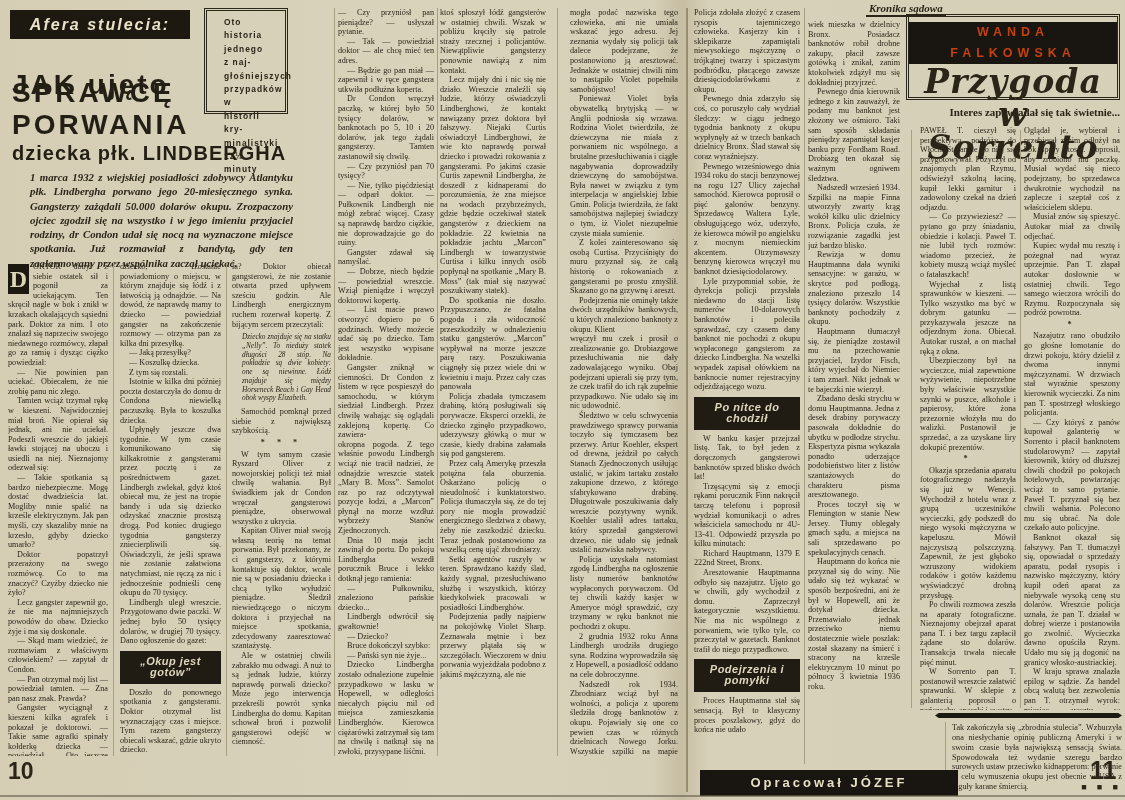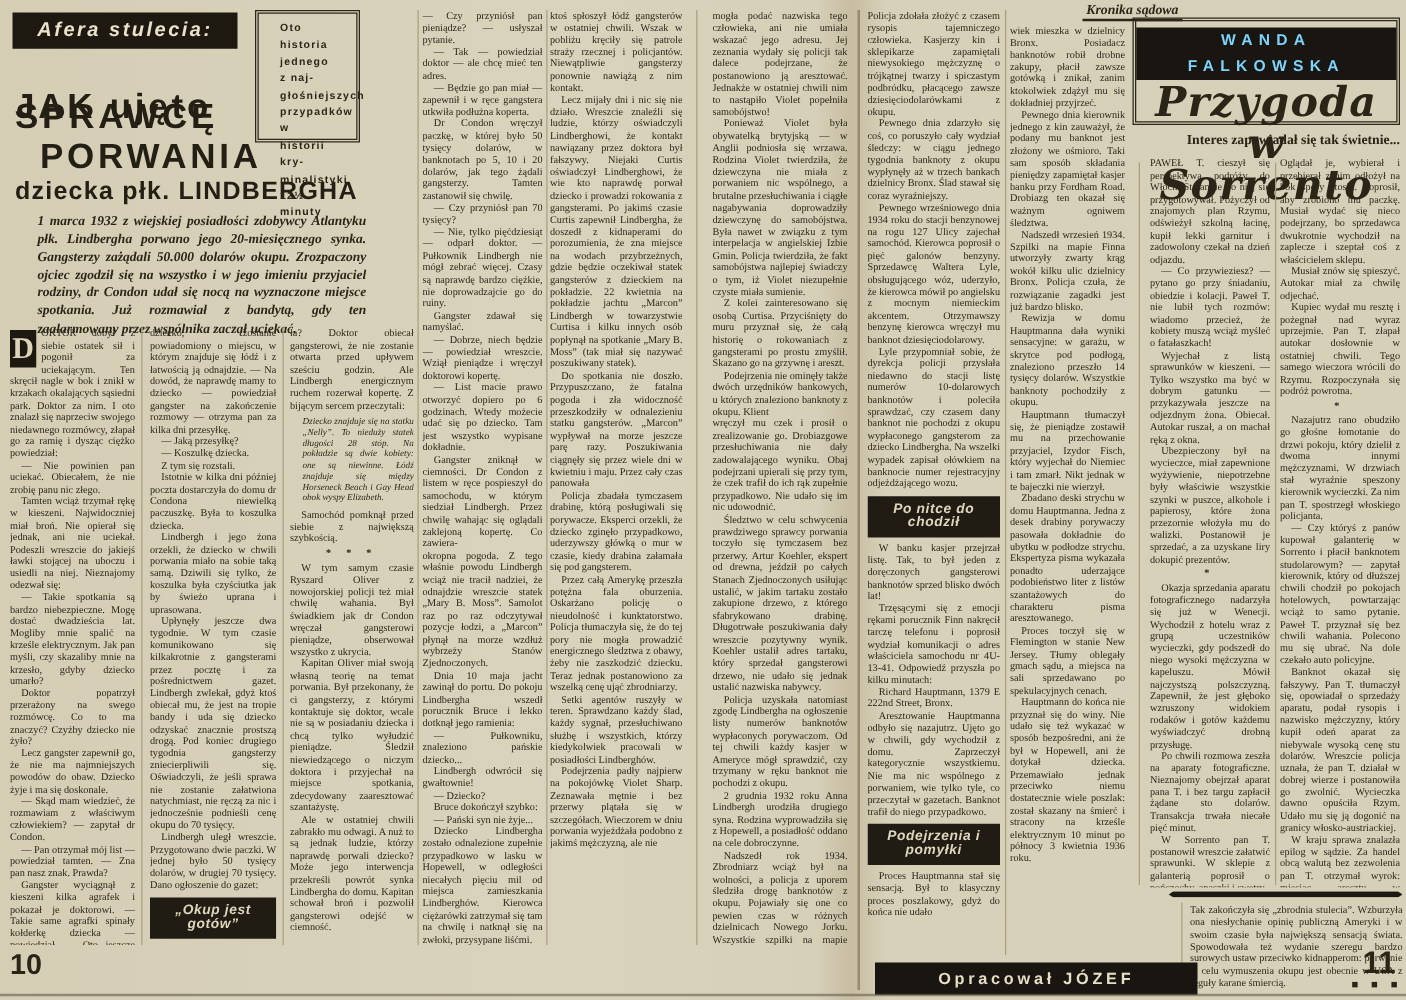--- a/index.html
+++ b/index.html
@@ -45,7 +45,7 @@
        font-size:11px;border-bottom:2px solid #2b2518;padding:1px 3px 1px;background:rgba(215,208,184,.85);}
   #sorrento-box{position:absolute;left:906px;top:14px;width:214px;height:86px;
        border:3px double #2b261a;box-sizing:border-box;text-align:center;}
-  #falkowska-band{display:inline-block;margin-top:5px;background:#191510;color:#7dd3fc;
+  #falkowska-band{display:inline-block;margin-top:5px;background:#191510;color:#c2410c;
        font-family:"Liberation Sans",sans-serif;font-weight:bold;font-size:12.5px;
        letter-spacing:5px;line-height:21px;padding:0 12px;}
   #sorrento-title{margin-top:1px;font-family:"DejaVu Serif",serif;font-style:italic;

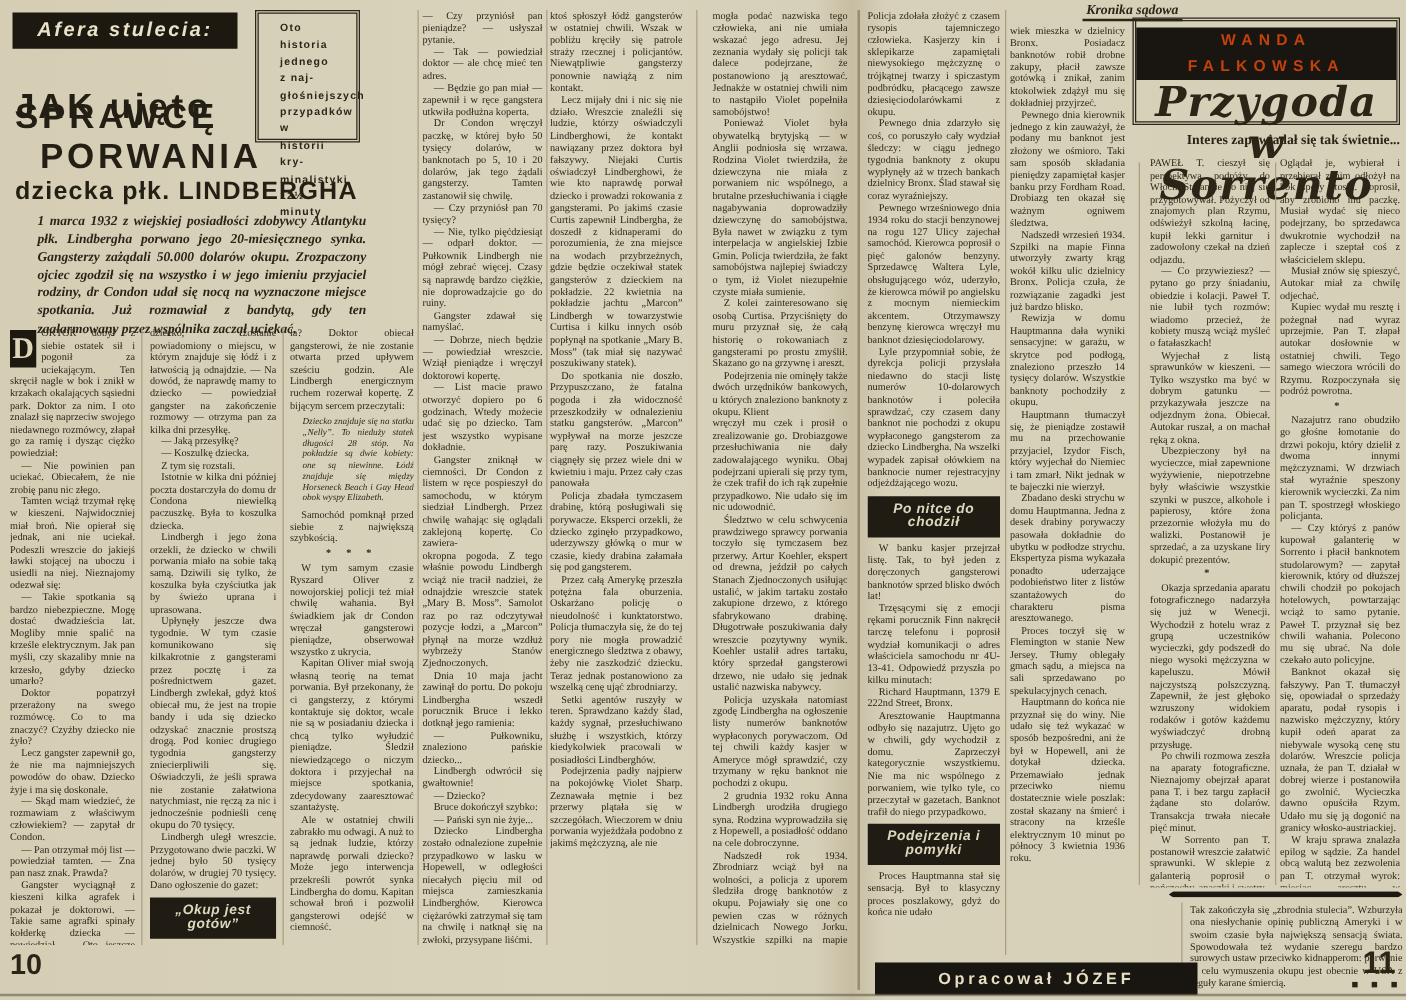--- a/index.html
+++ b/index.html
@@ -30,7 +30,7 @@
        text-align:center;letter-spacing:2px;}
   .hl{position:absolute;left:12px;font-family:"Liberation Sans",sans-serif;
        font-weight:bold;color:#241f14;letter-spacing:3px;font-size:28px;line-height:1;}
-  #hl1{top:47px;margin-top:24px;} #hl2{top:79px;} #hl3{top:111px;margin-left:20px;}
+  #hl1{top:47px;margin-top:24px;} #hl2{top:79px;} #hl3{top:111px;}
   #hl4{top:143px;font-size:20px;letter-spacing:1px;}
   #series-box{position:absolute;left:204px;top:8px;width:84px;height:106px;
        border:3px double #2b261a;padding:5px 17px;box-sizing:border-box;}

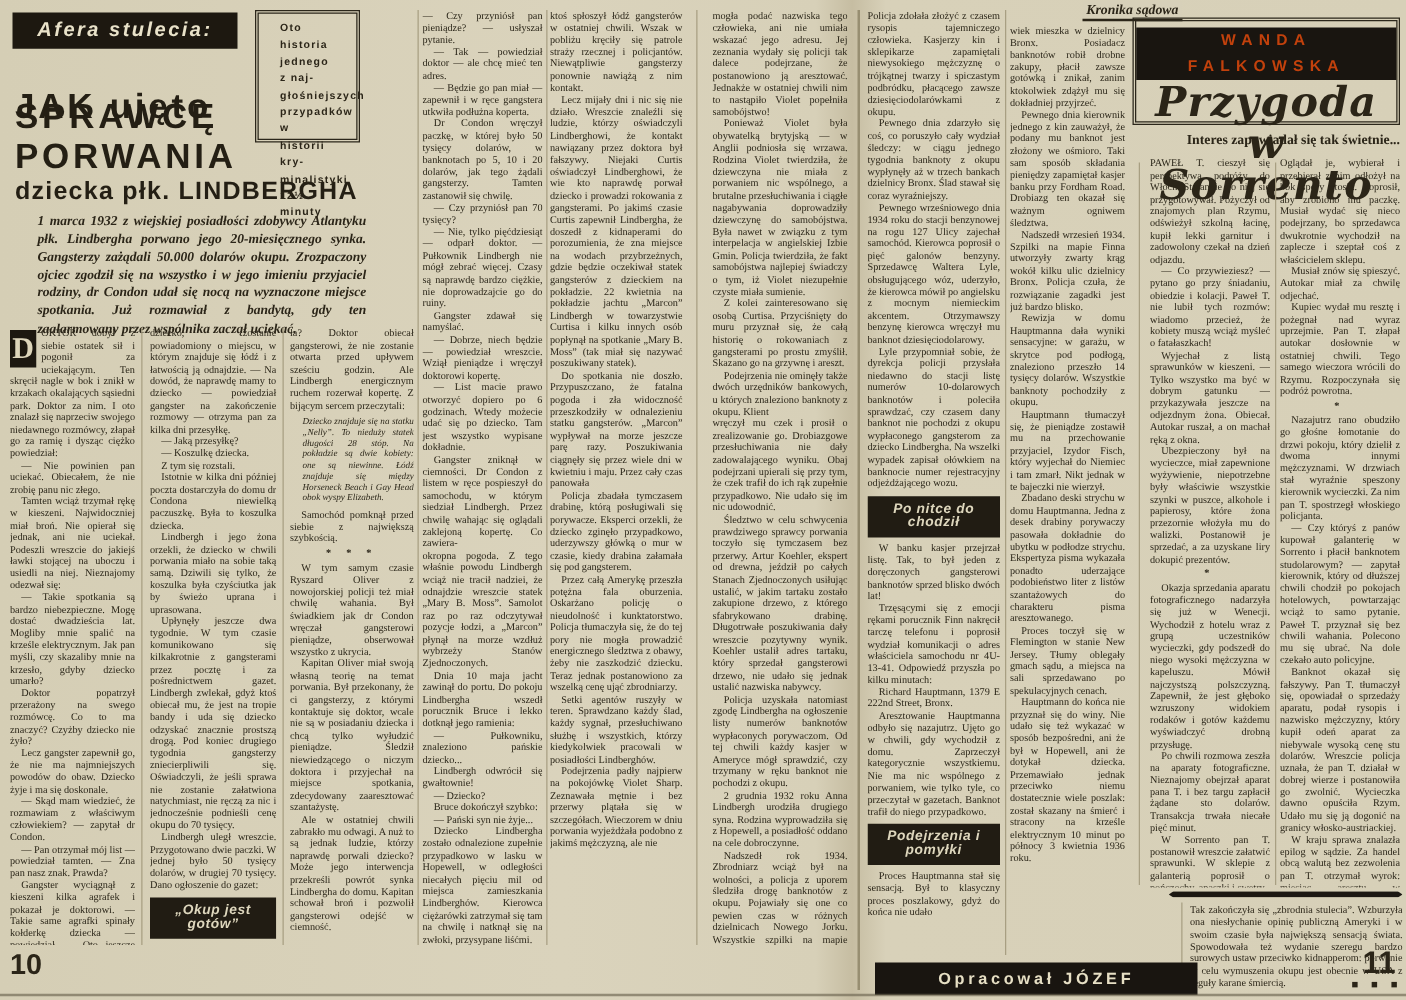--- a/index.html
+++ b/index.html
@@ -105,7 +105,6 @@
       <p class="par">— Koszulkę dziecka.</p>
       <p class="par">Z tym się rozstali.</p>
       <p class="par">Istotnie w kilka dni później poczta dostarczyła do domu dr Condona niewielką paczuszkę. Była to koszulka dziecka.</p>
-      <p class="par">Lindbergh i jego żona orzekli, że dziecko w chwili porwania miało na sobie taką samą. Dziwili się tylko, że koszulka była czyściutka jak by świeżo uprana i uprasowana.</p>
       <p class="par">Upłynęły jeszcze dwa tygodnie. W tym czasie komunikowano się kilkakrotnie z gangsterami przez pocztę i za pośrednictwem gazet. Lindbergh zwlekał, gdyż ktoś obiecał mu, że jest na tropie bandy i uda się dziecko odzyskać znacznie prostszą drogą. Pod koniec drugiego tygodnia gangsterzy zniecierpliwili się. Oświadczyli, że jeśli sprawa nie zostanie załatwiona natychmiast, nie ręczą za nic i jednocześnie podnieśli cenę okupu do 70 tysięcy.</p>
       <p class="par">Lindbergh uległ wreszcie. Przygotowano dwie paczki. W jednej było 50 tysięcy dolarów, w drugiej 70 tysięcy. Dano ogłoszenie do gazet:</p>
       <p class="par band">„Okup jest gotów”</p>

